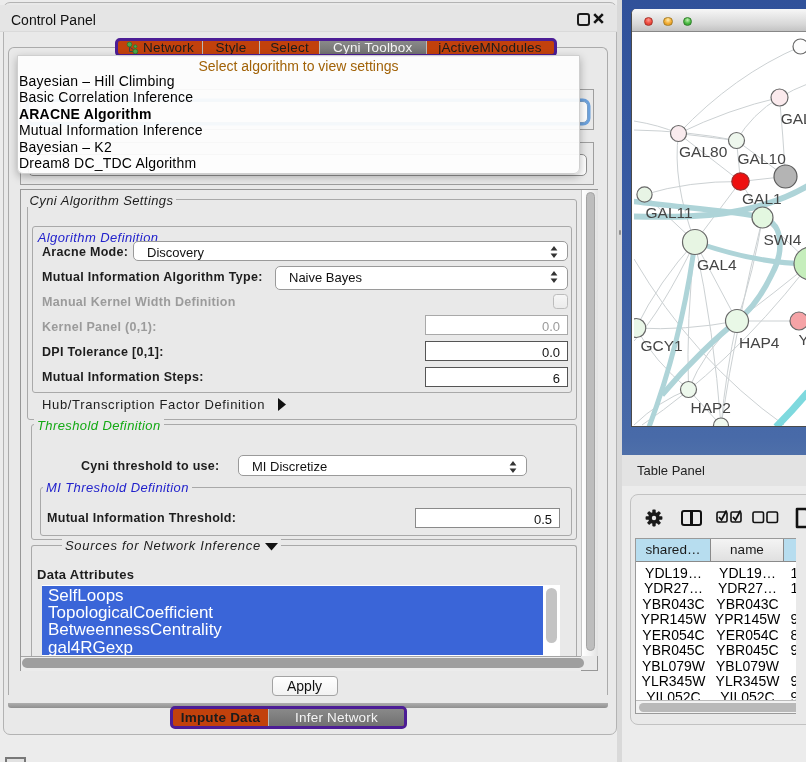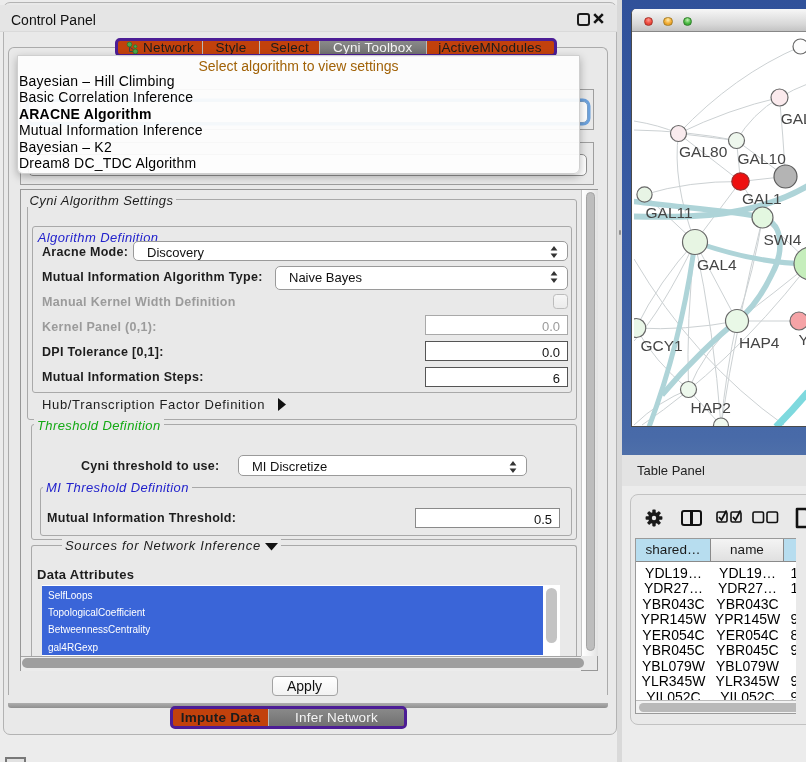--- a/index.html
+++ b/index.html
@@ -126,7 +126,7 @@
 <div class="lbl" style="left:37px;top:567px;font-size:13px;">Data Attributes</div>
 <div class="ab" style="left:42px;top:585px;width:518px;height:71px;background:#fff;overflow:hidden;">
  <div style="position:absolute;left:0;top:1px;width:501px;height:69px;background:#3a65d8;"></div>
- <div style="position:absolute;left:6px;top:2px;font-size:10px;color:#fff;line-height:17.2px;">SelfLoops<br>TopologicalCoefficient<br>BetweennessCentrality<br>gal4RGexp</div>
+ <div style="position:absolute;left:6px;top:2px;font-size:17px;color:#fff;line-height:17.2px;">SelfLoops<br>TopologicalCoefficient<br>BetweennessCentrality<br>gal4RGexp</div>
  <div style="position:absolute;left:504px;top:3px;width:11px;height:55px;background:#c3c3c3;border-radius:6px;"></div>
 </div>
 

